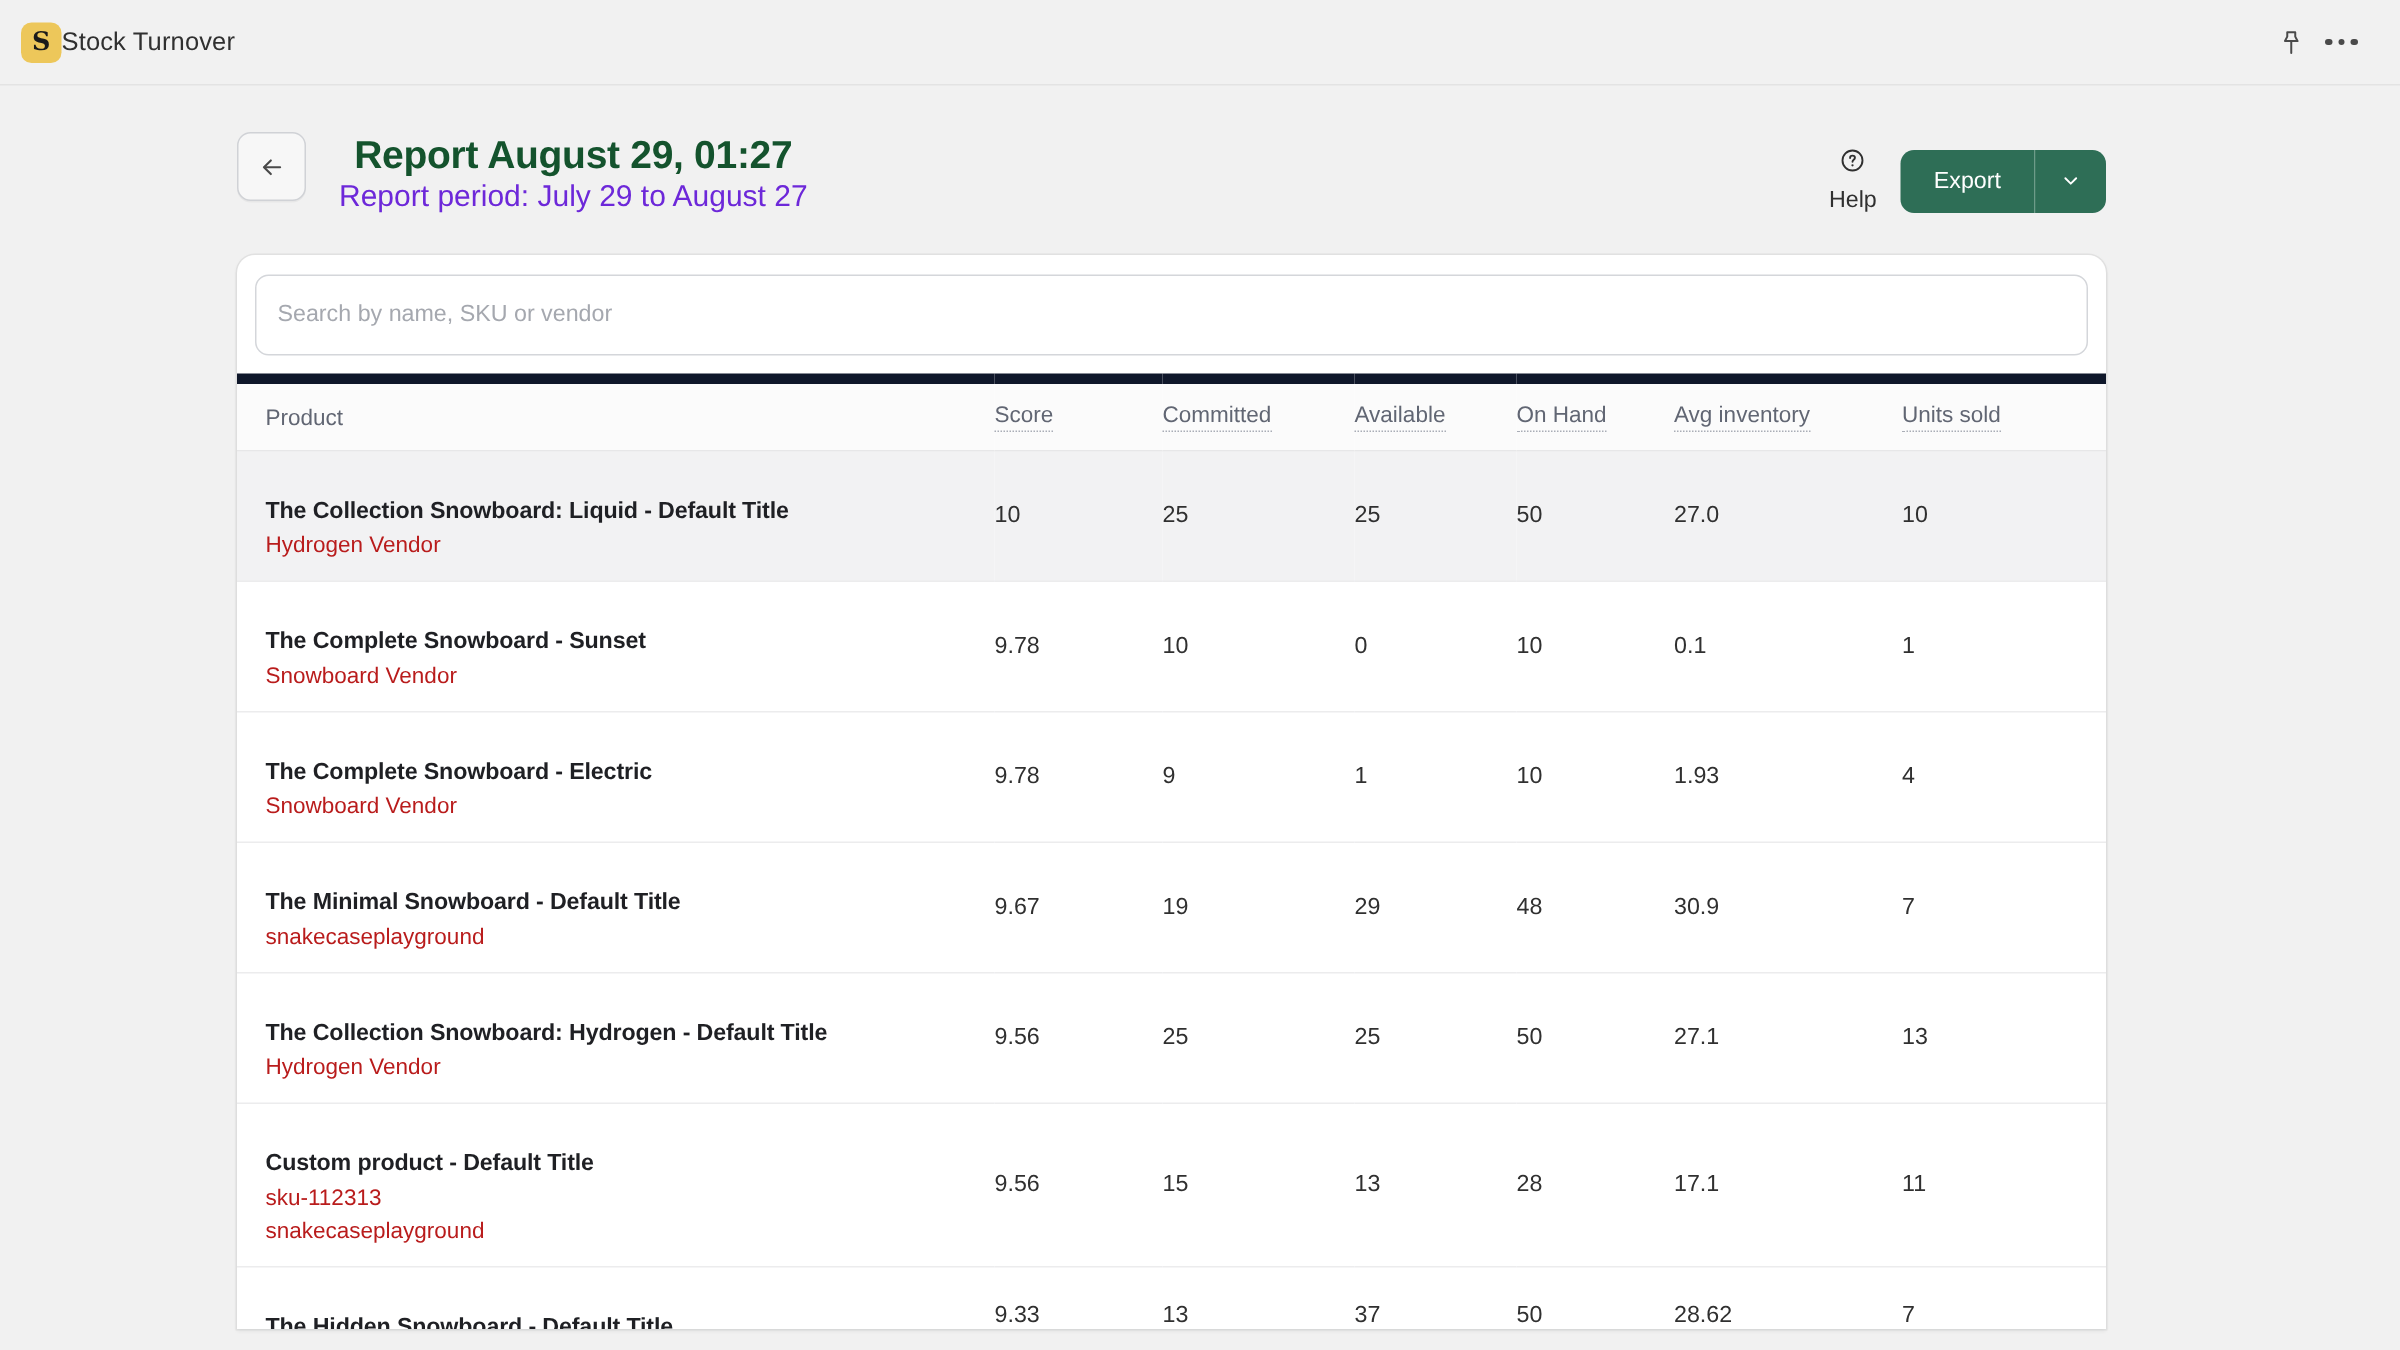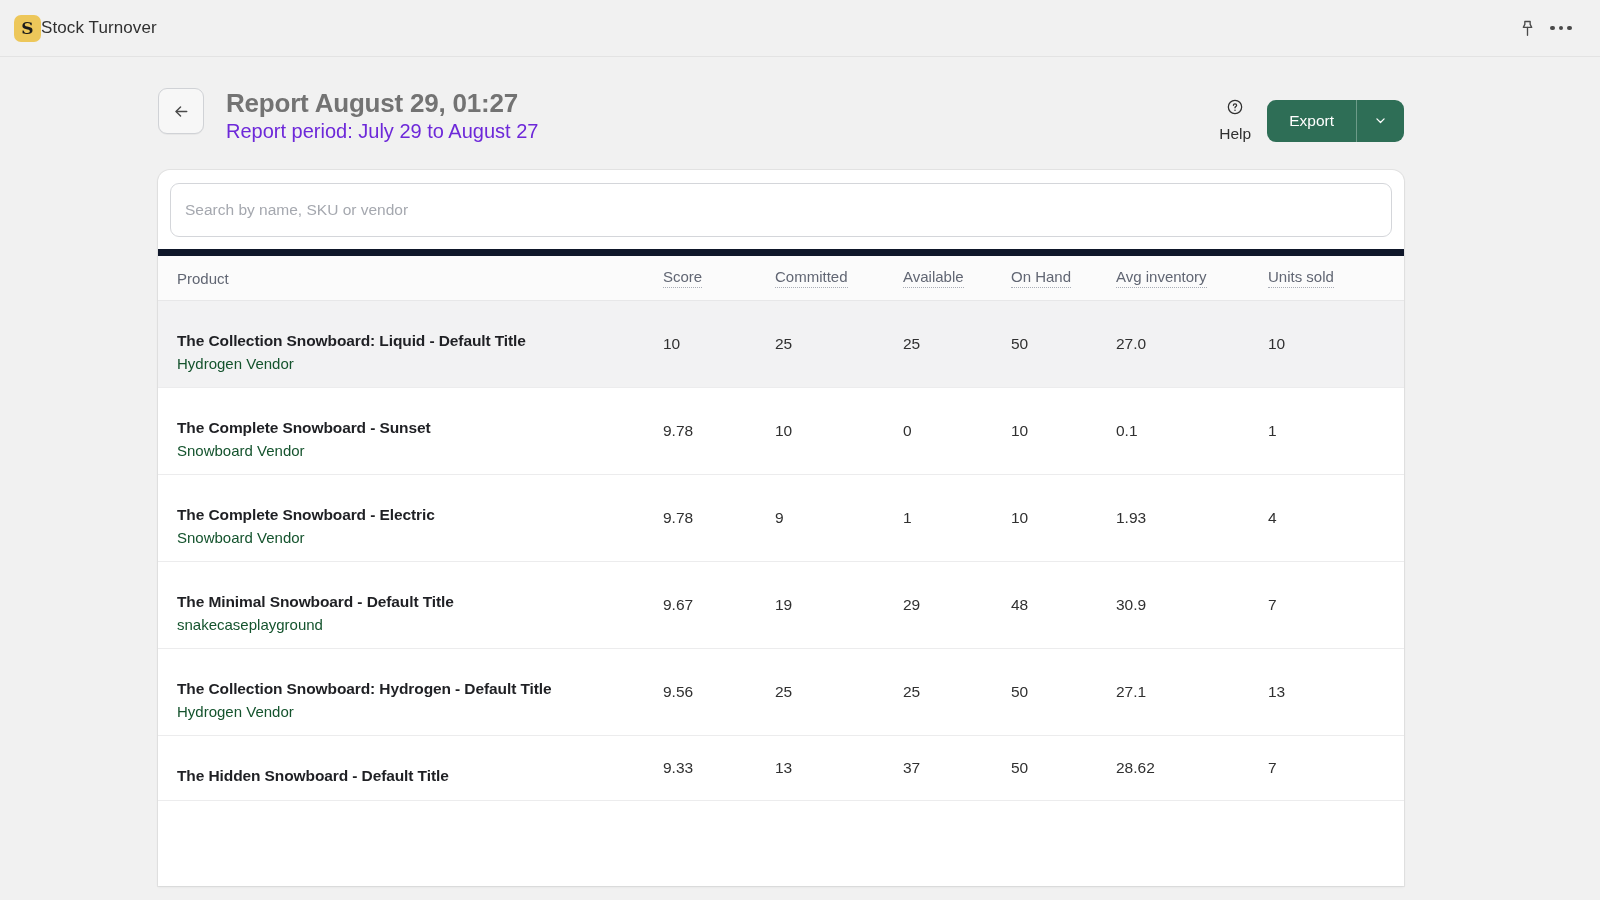--- a/index.html
+++ b/index.html
@@ -68,9 +68,10 @@
   .page-title {
     font-size: 26px;
     font-weight: bold;
-    color: #737373;
+    color: #14532d;
     letter-spacing: -.2px;
     line-height: 1.15;
+    text-align: center;
   }
   .page-sub {
     margin-top: 1px;

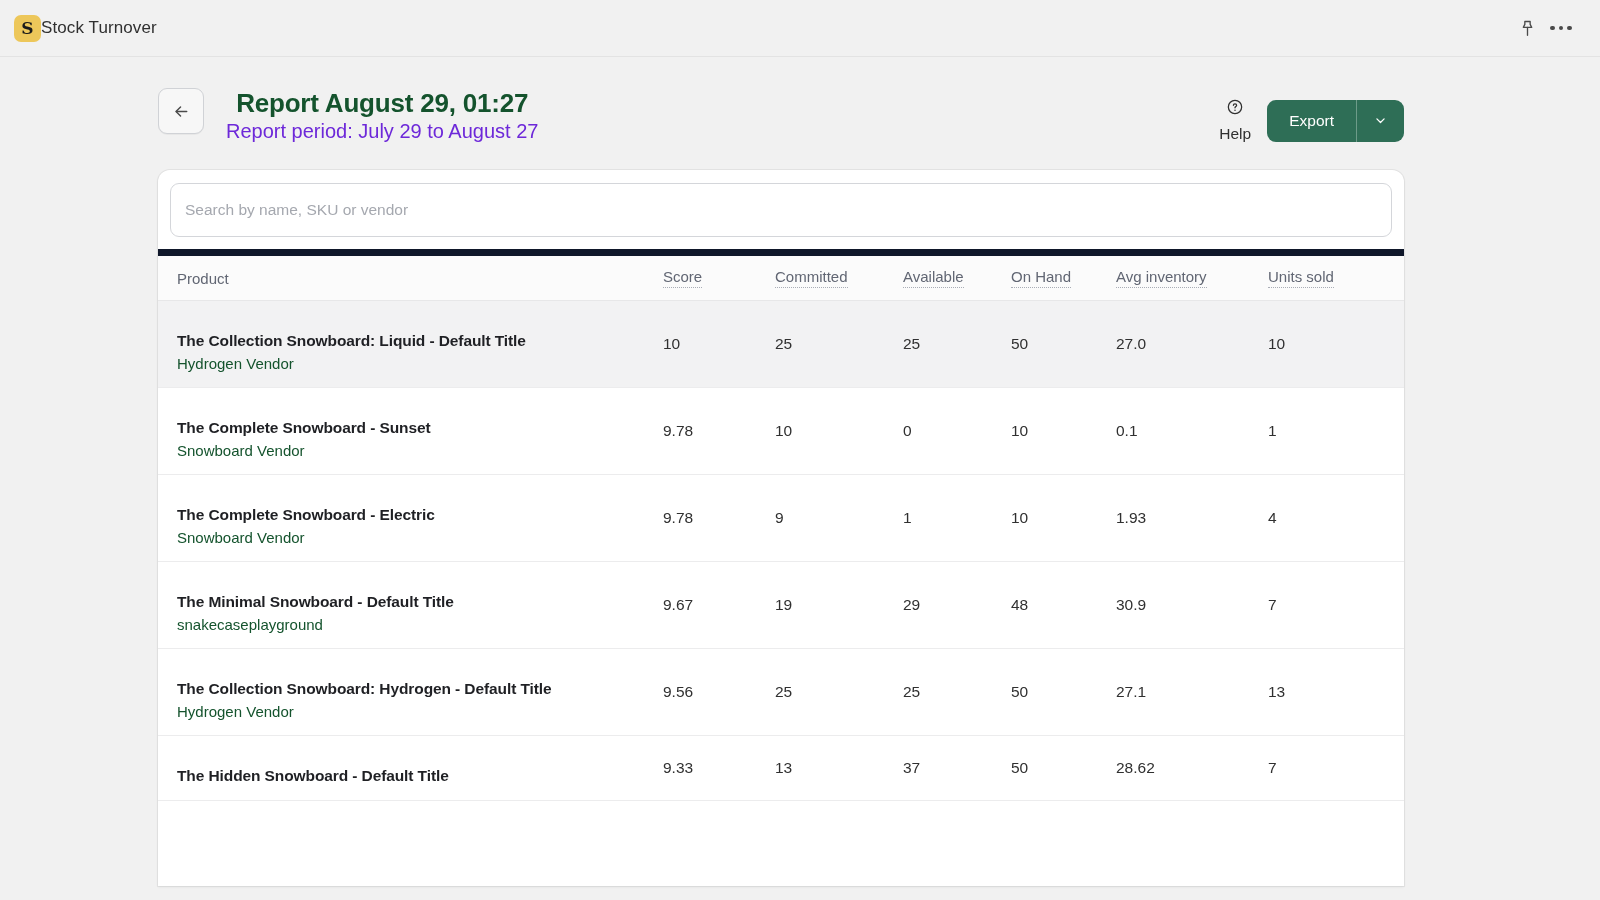--- a/index.html
+++ b/index.html
@@ -180,7 +180,7 @@
   }
   .p-sub {
     font-size: 15px;
-    color: #14532d;
+    color: #b91c1c;
     margin-top: 5px;
   }
 </style>

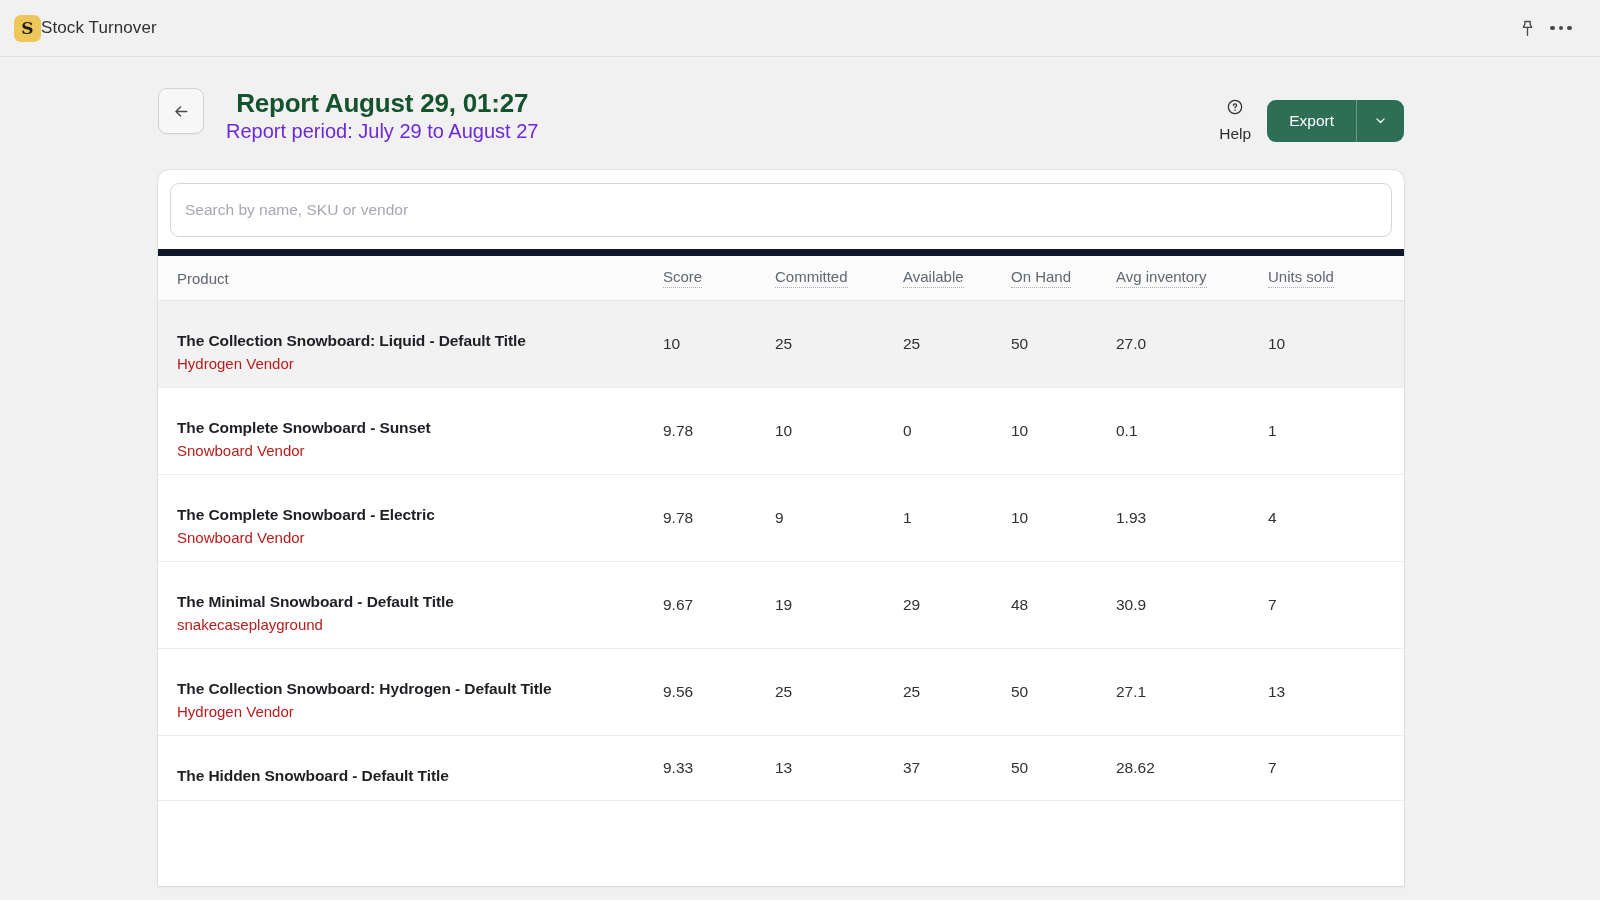--- a/index.html
+++ b/index.html
@@ -322,6 +322,19 @@
         </tr>
         <tr>
           <td class="c-product">
+            <div class="p-name">Custom product - Default Title</div>
+            <div class="p-sub">sku-112313</div>
+            <div class="p-sub">snakecaseplayground</div>
+          </td>
+          <td class="c-score">9.56</td>
+          <td class="c-comm">15</td>
+          <td class="c-avail">13</td>
+          <td class="c-hand">28</td>
+          <td class="c-avg">17.1</td>
+          <td class="c-units">11</td>
+        </tr>
+        <tr>
+          <td class="c-product">
             <div class="p-name">The Hidden Snowboard - Default Title</div>
           </td>
           <td class="c-score">9.33</td>

